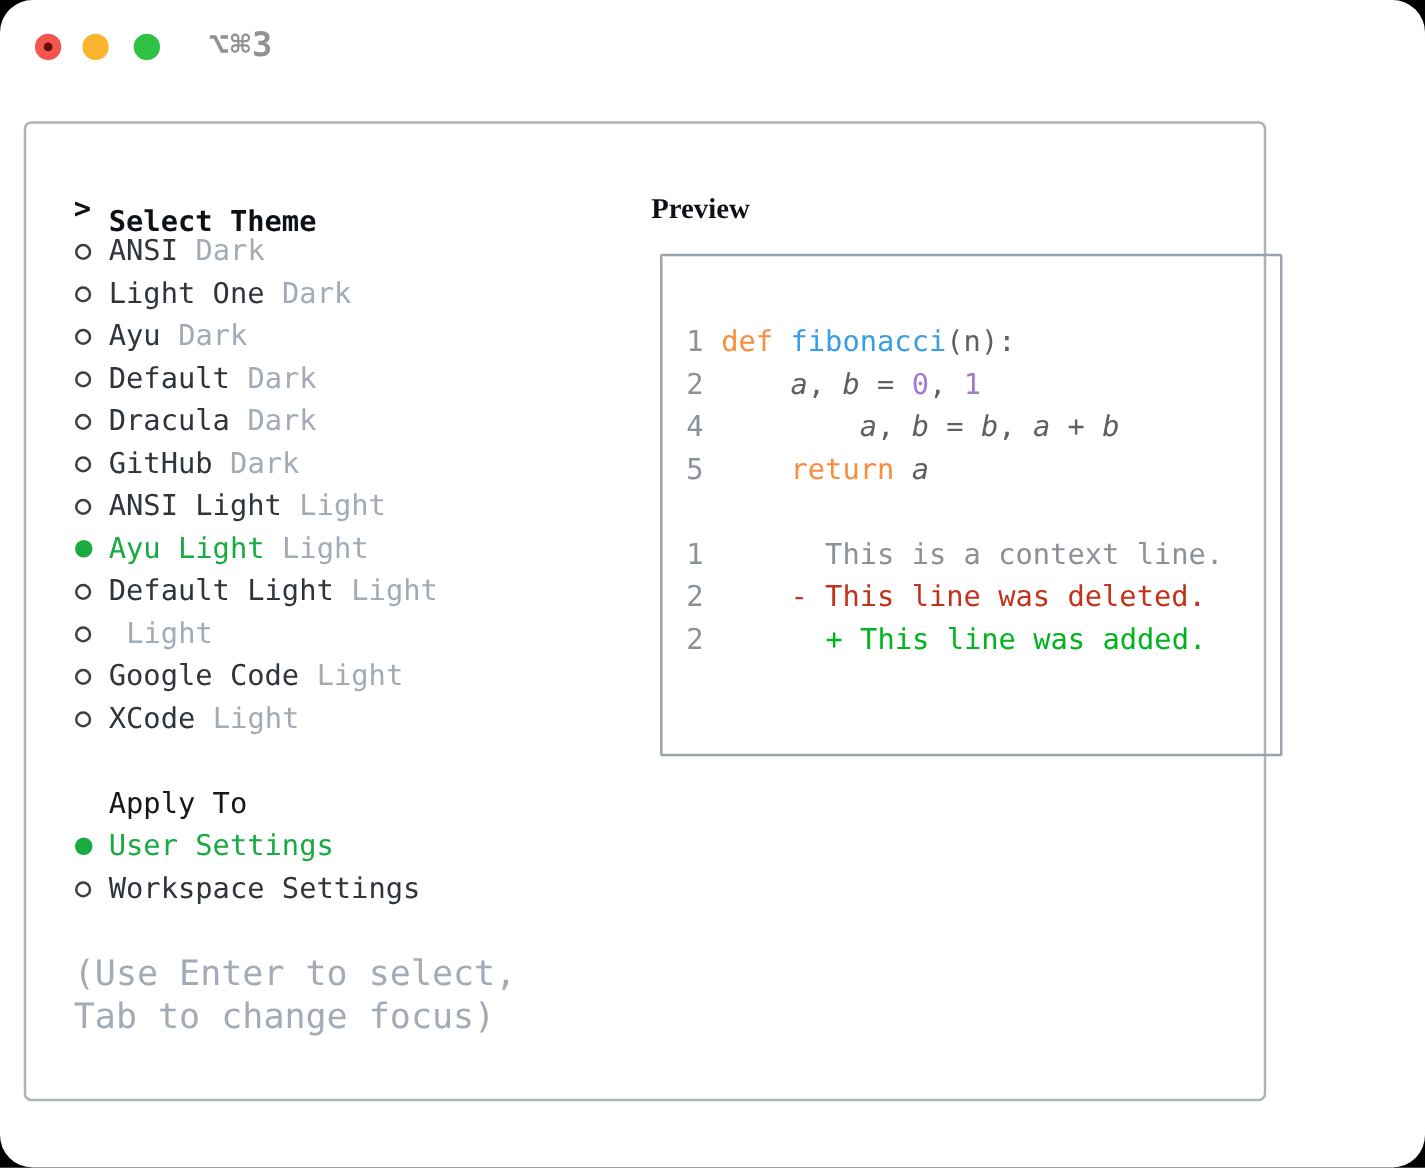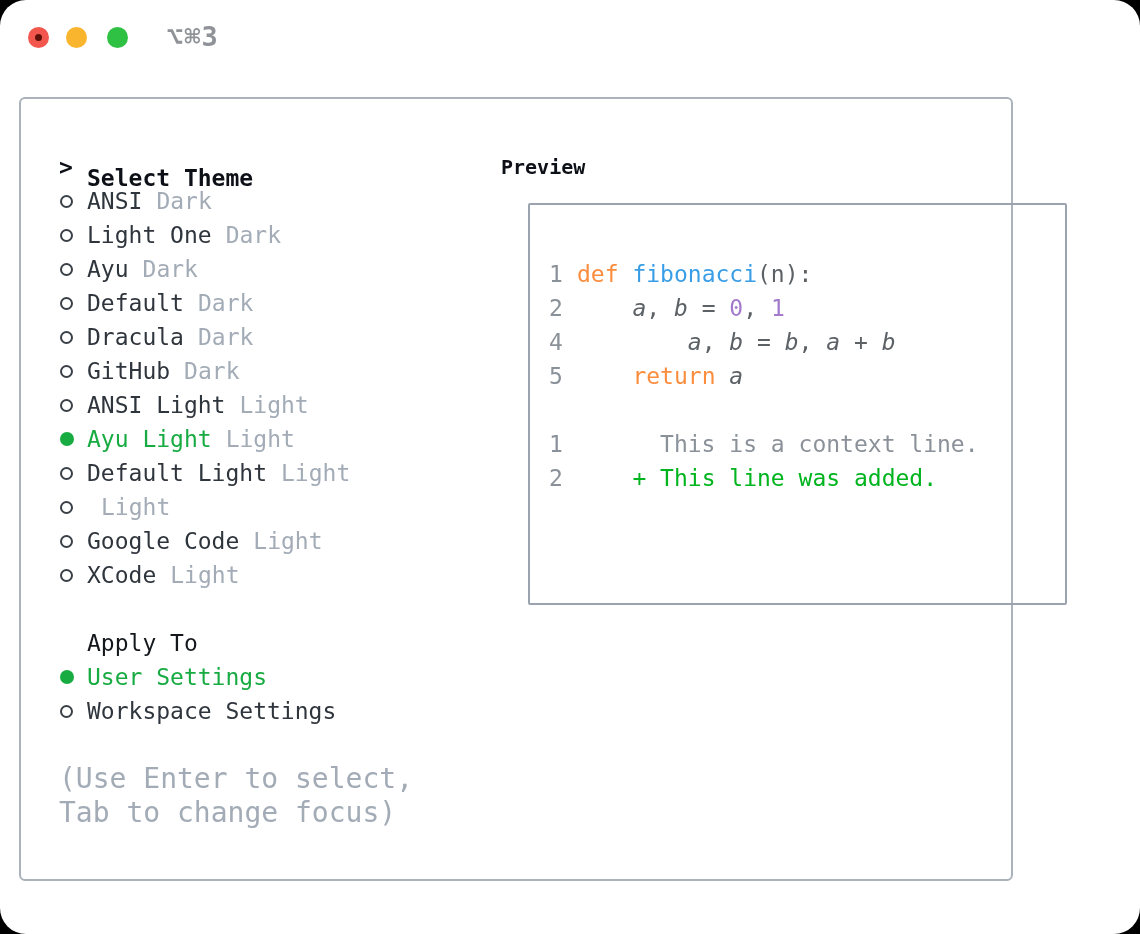--- a/index.html
+++ b/index.html
@@ -29,7 +29,7 @@
   .apply-heading{color:#14181d;}
   .help{position:absolute;left:38px;top:663px;width:412px;font-size:28px;line-height:34px;color:var(--help,#a2abb6);white-space:pre-wrap;}
   
-  .pv-heading{position:absolute;left:480px;top:51px;height:34px;line-height:34px;font-size:20px;font-weight:bold;color:var(--heading,#0d1117);}
+  .pv-heading{position:absolute;left:500px;top:51px;height:34px;line-height:34px;font-size:23px;font-weight:bold;color:var(--heading,#0d1117);font-family:Liberation Serif, serif;}
   .pv-box{position:absolute;left:507px;top:104px;width:539px;height:402px;border:2px solid var(--preview-border,#9aa3ae);border-radius:2px;box-sizing:border-box;}
   .code{position:absolute;left:19px;top:52px;}
   .crow{height:34px;line-height:34px;font-size:23px;white-space:pre;}

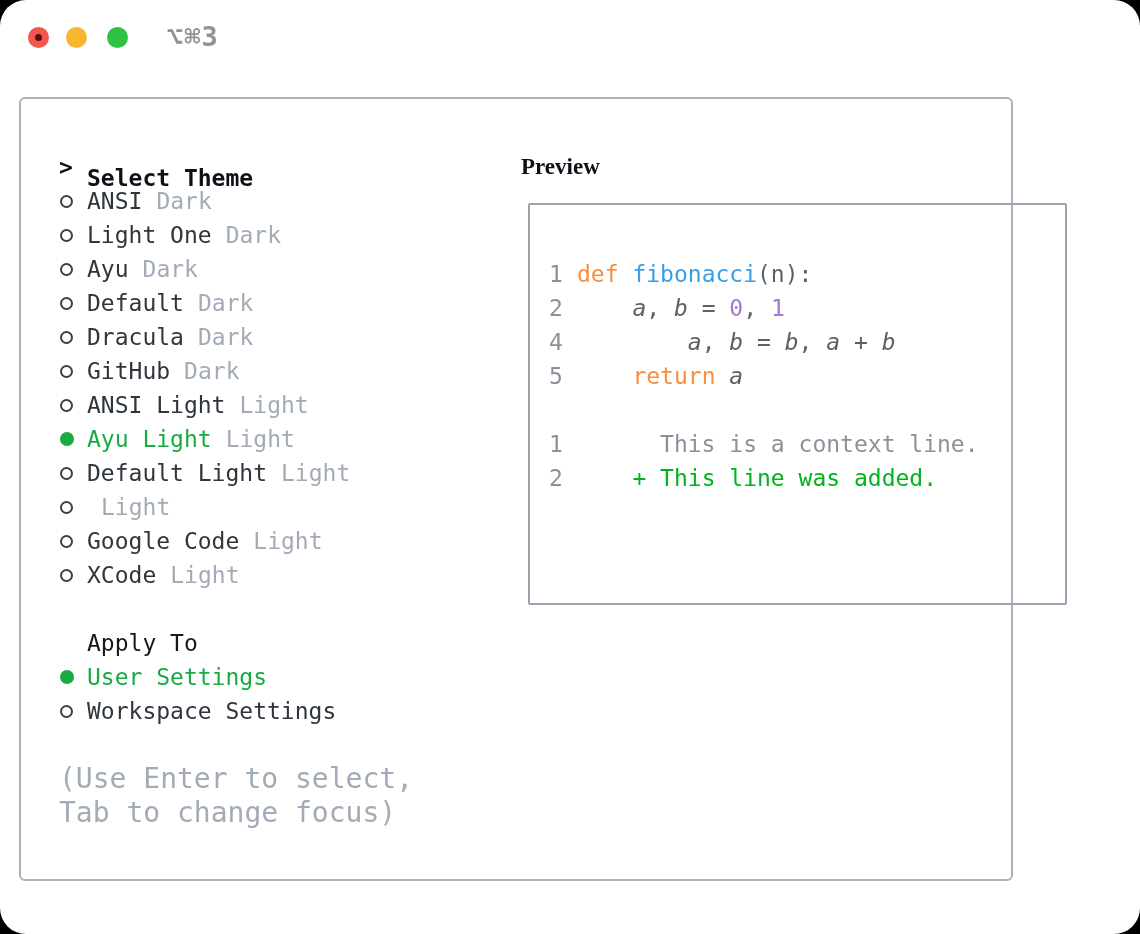--- a/index.html
+++ b/index.html
@@ -30,7 +30,7 @@
   .help{position:absolute;left:38px;top:663px;width:412px;font-size:28px;line-height:34px;color:var(--help,#a2abb6);white-space:pre-wrap;}
   
   .pv-heading{position:absolute;left:500px;top:51px;height:34px;line-height:34px;font-size:23px;font-weight:bold;color:var(--heading,#0d1117);font-family:Liberation Serif, serif;}
-  .pv-box{position:absolute;left:507px;top:104px;width:539px;height:402px;border:2px solid var(--preview-border,#9aa3ae);border-radius:2px;box-sizing:border-box;}
+  .pv-box{position:absolute;left:507px;top:104px;width:498px;height:402px;border:2px solid var(--preview-border,#9aa3ae);border-radius:2px;box-sizing:border-box;}
   .code{position:absolute;left:19px;top:52px;}
   .crow{height:34px;line-height:34px;font-size:23px;white-space:pre;}
   .ln{display:inline-block;width:28px;color:var(--linenum,#8a9199);}

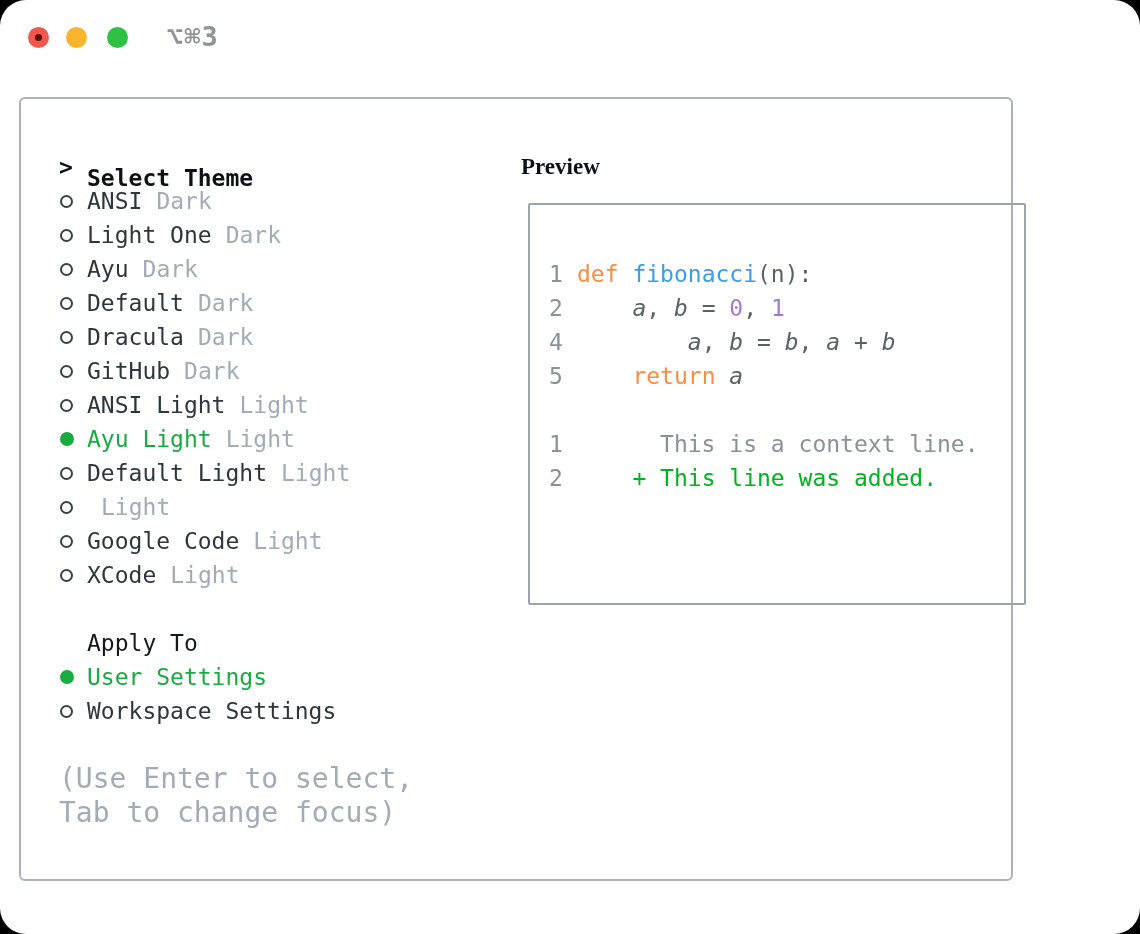--- a/index.html
+++ b/index.html
@@ -103,6 +103,7 @@
           <div class="crow"><span class="ln">5</span><span class="tk-plain">    </span><span class="tk-keyword">return</span><span class="tk-plain"> </span><span class="tk-var">a</span></div>
           <div class="crow"><span class="ln"></span></div>
           <div class="crow"><span class="ln">1</span><span class="tk-context">      This is a context line.</span></div>
+          <div class="crow"><span class="ln">2</span><span class="tk-plain">    </span><span class="tk-deleted">- This line was deleted.</span></div>
           <div class="crow"><span class="ln">2</span><span class="tk-plain">    </span><span class="tk-added">+ This line was added.</span></div>
         </div>
     </div>

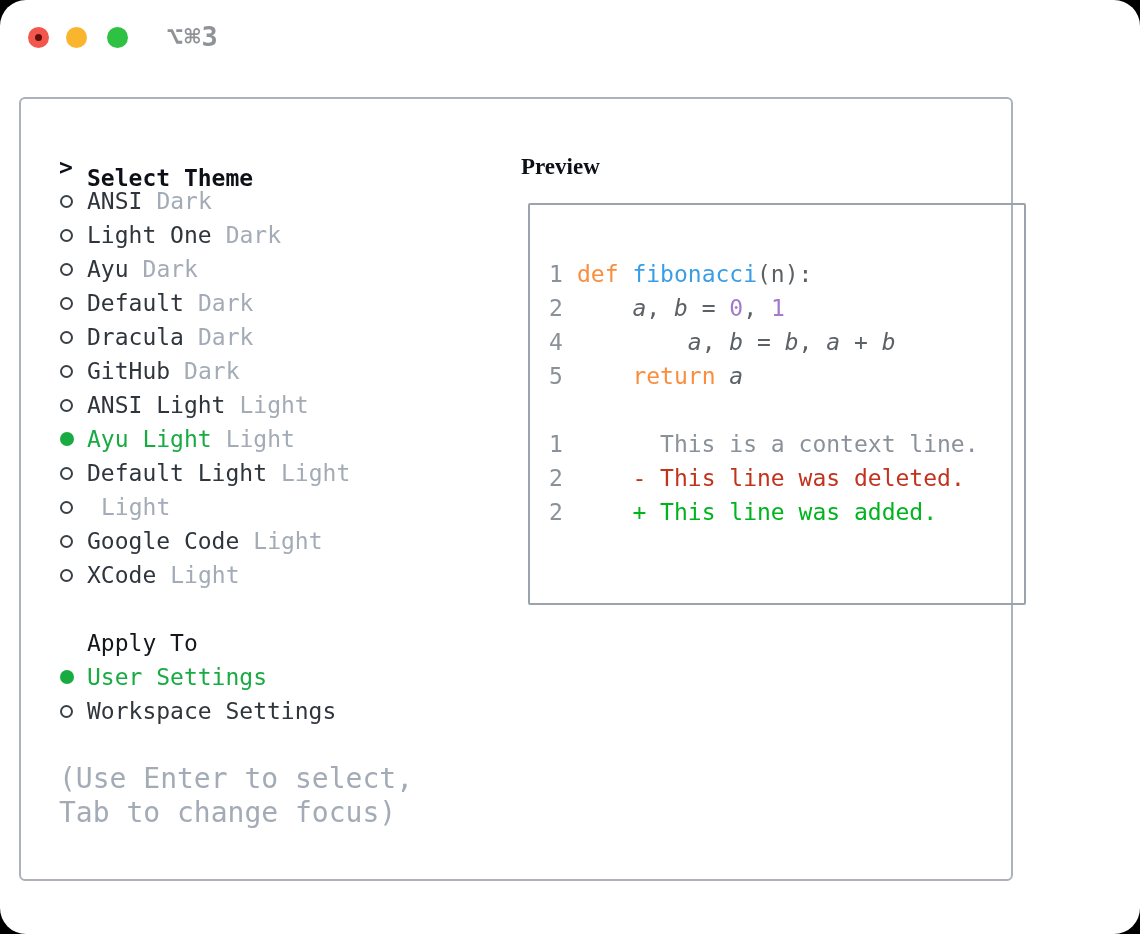--- a/index.html
+++ b/index.html
@@ -42,7 +42,7 @@
   .tk-var{color:var(--code-fg,#5c6166);font-style:italic;}
   .tk-context{color:var(--context,#8a9199);}
   .tk-deleted{color:var(--deleted,#c2331d);}
-  .tk-added{color:var(--added,#00b41e);}
+  .tk-added{color:var(--added,#00b41e);margin-left:28px;}
 </style>
 </head>
 <body>

